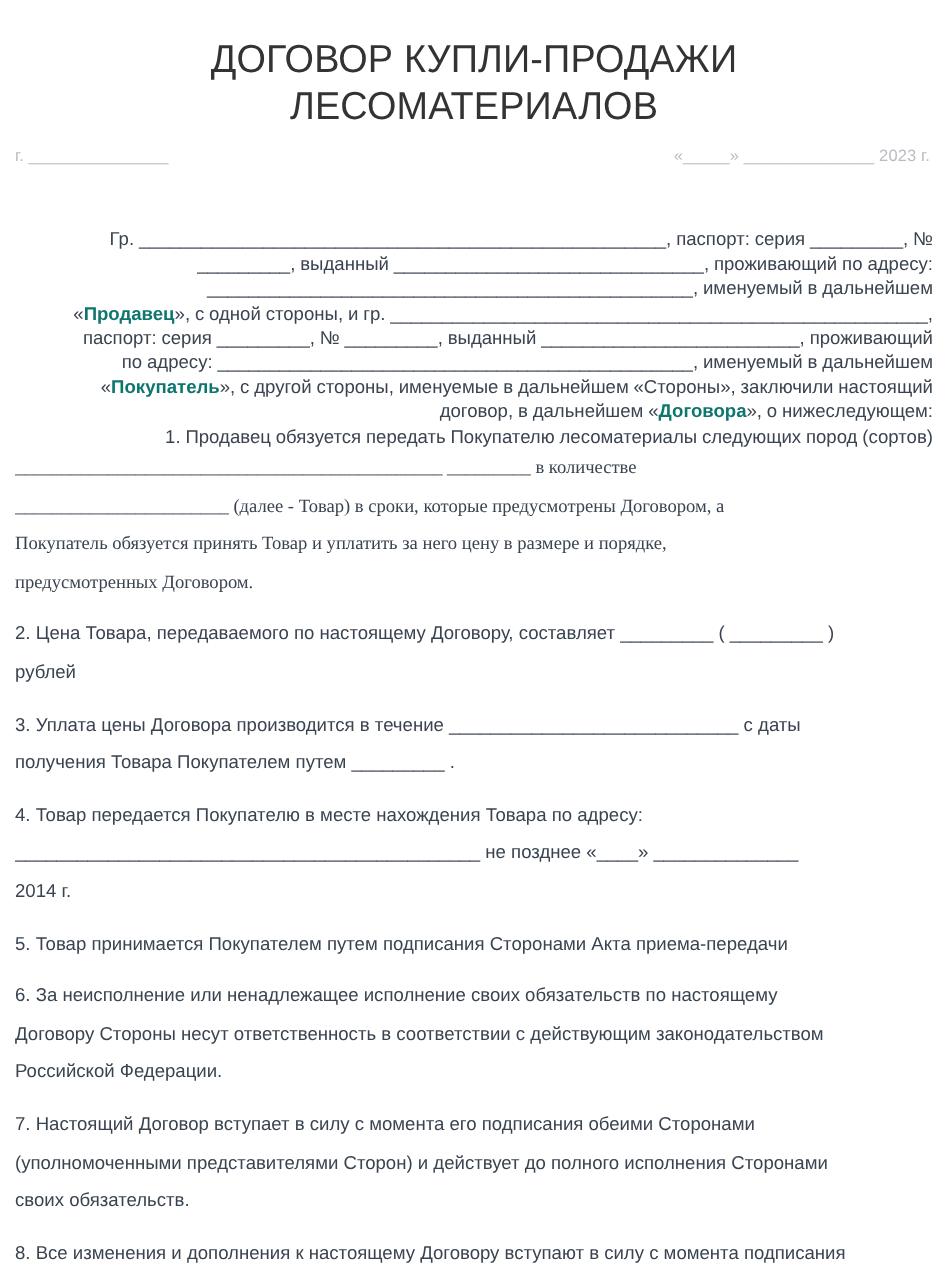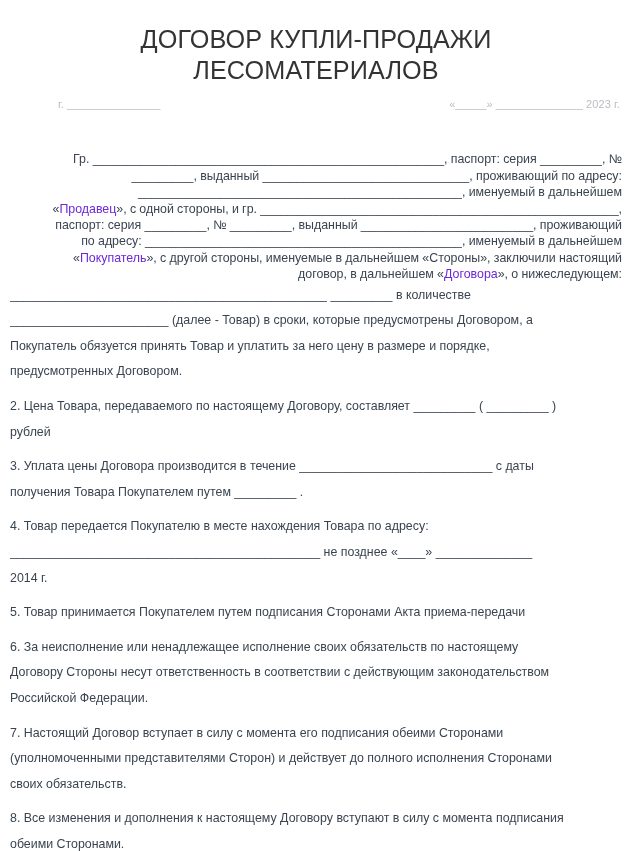--- a/index.html
+++ b/index.html
@@ -52,7 +52,7 @@
     color: #b9bcc2;
     letter-spacing: 0.1px;
   }
-  .meta-city { white-space: pre; margin-left: 48px; }
+  .meta-city { white-space: pre; }
   .meta-date { white-space: pre; padding-right: 2px; }
 
   

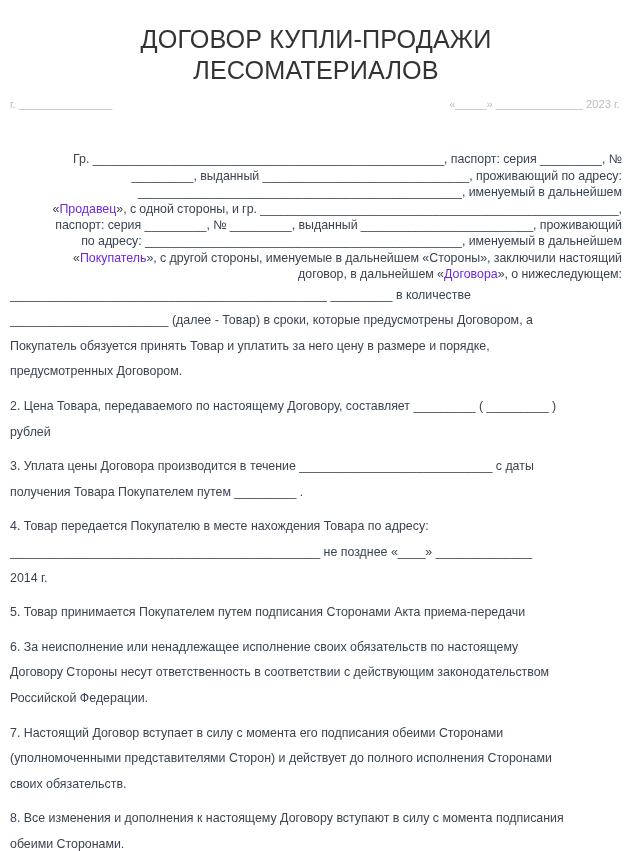--- a/index.html
+++ b/index.html
@@ -71,7 +71,7 @@
   .dense-block .ln.indent {
     padding-left: 14px;
   }
-  b, strong { font-weight: 400; color: #6d28d9; }
+  b, strong { font-weight: 700; color: #0f766e; }
 
   .clause {
     font-size: 12.4px;

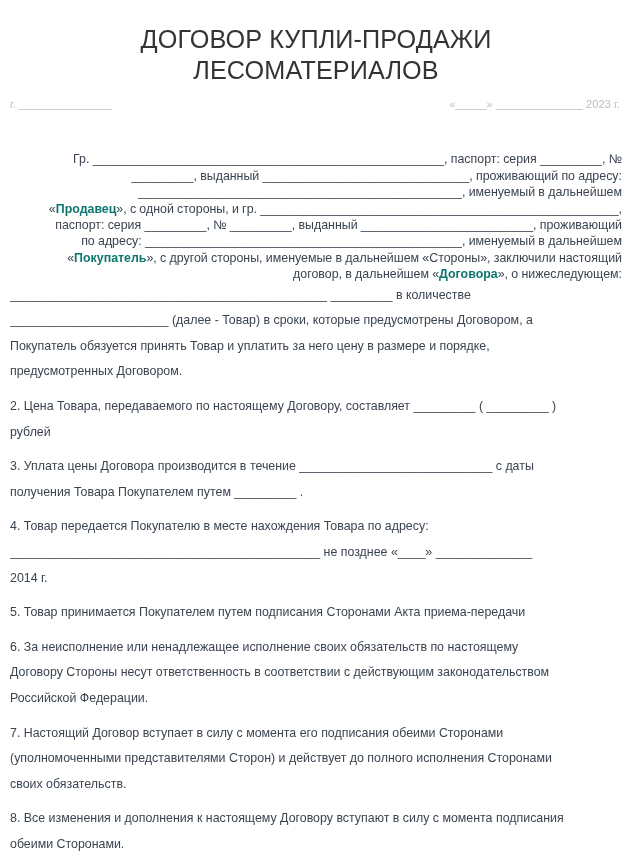--- a/index.html
+++ b/index.html
@@ -121,6 +121,7 @@
     <span class="ln">по адресу: ______________________________________________, именуемый в дальнейшем</span>
     <span class="ln">«<b>Покупатель</b>», с другой стороны, именуемые в дальнейшем «Стороны», заключили настоящий</span>
     <span class="ln">договор, в дальнейшем «<b>Договора</b>», о нижеследующем:</span>
+    <span class="ln">1. Продавец обязуется передать Покупателю лесоматериалы следующих пород (сортов)</span>
   </div>
 
   <div class="clause tight">

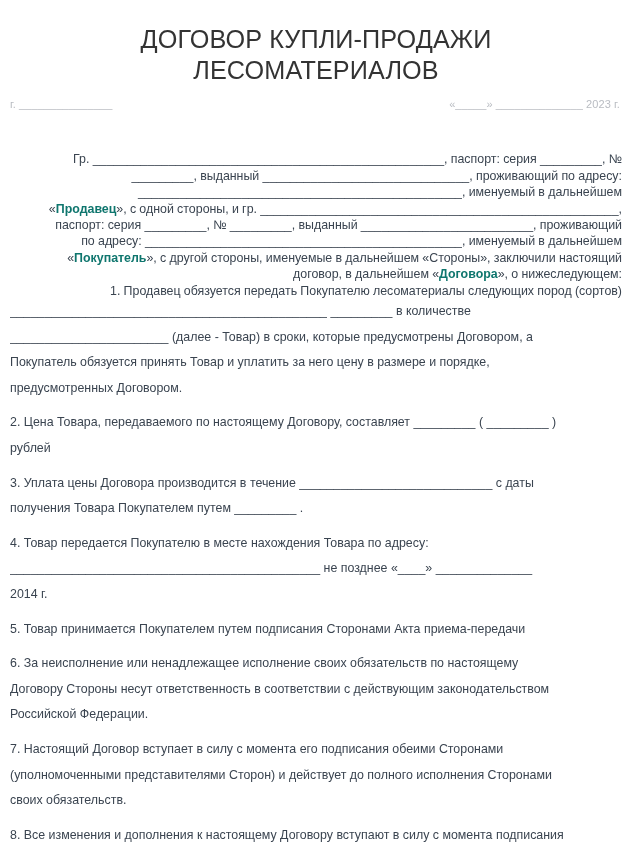--- a/index.html
+++ b/index.html
@@ -83,7 +83,7 @@
     white-space: pre;
     overflow: hidden;
   }
-  .clause.tight { margin-top: 0; }
+  .clause.tight { margin-top: 0; font-family: Liberation Serif, serif; }
 
   .cut {
     position: absolute;

